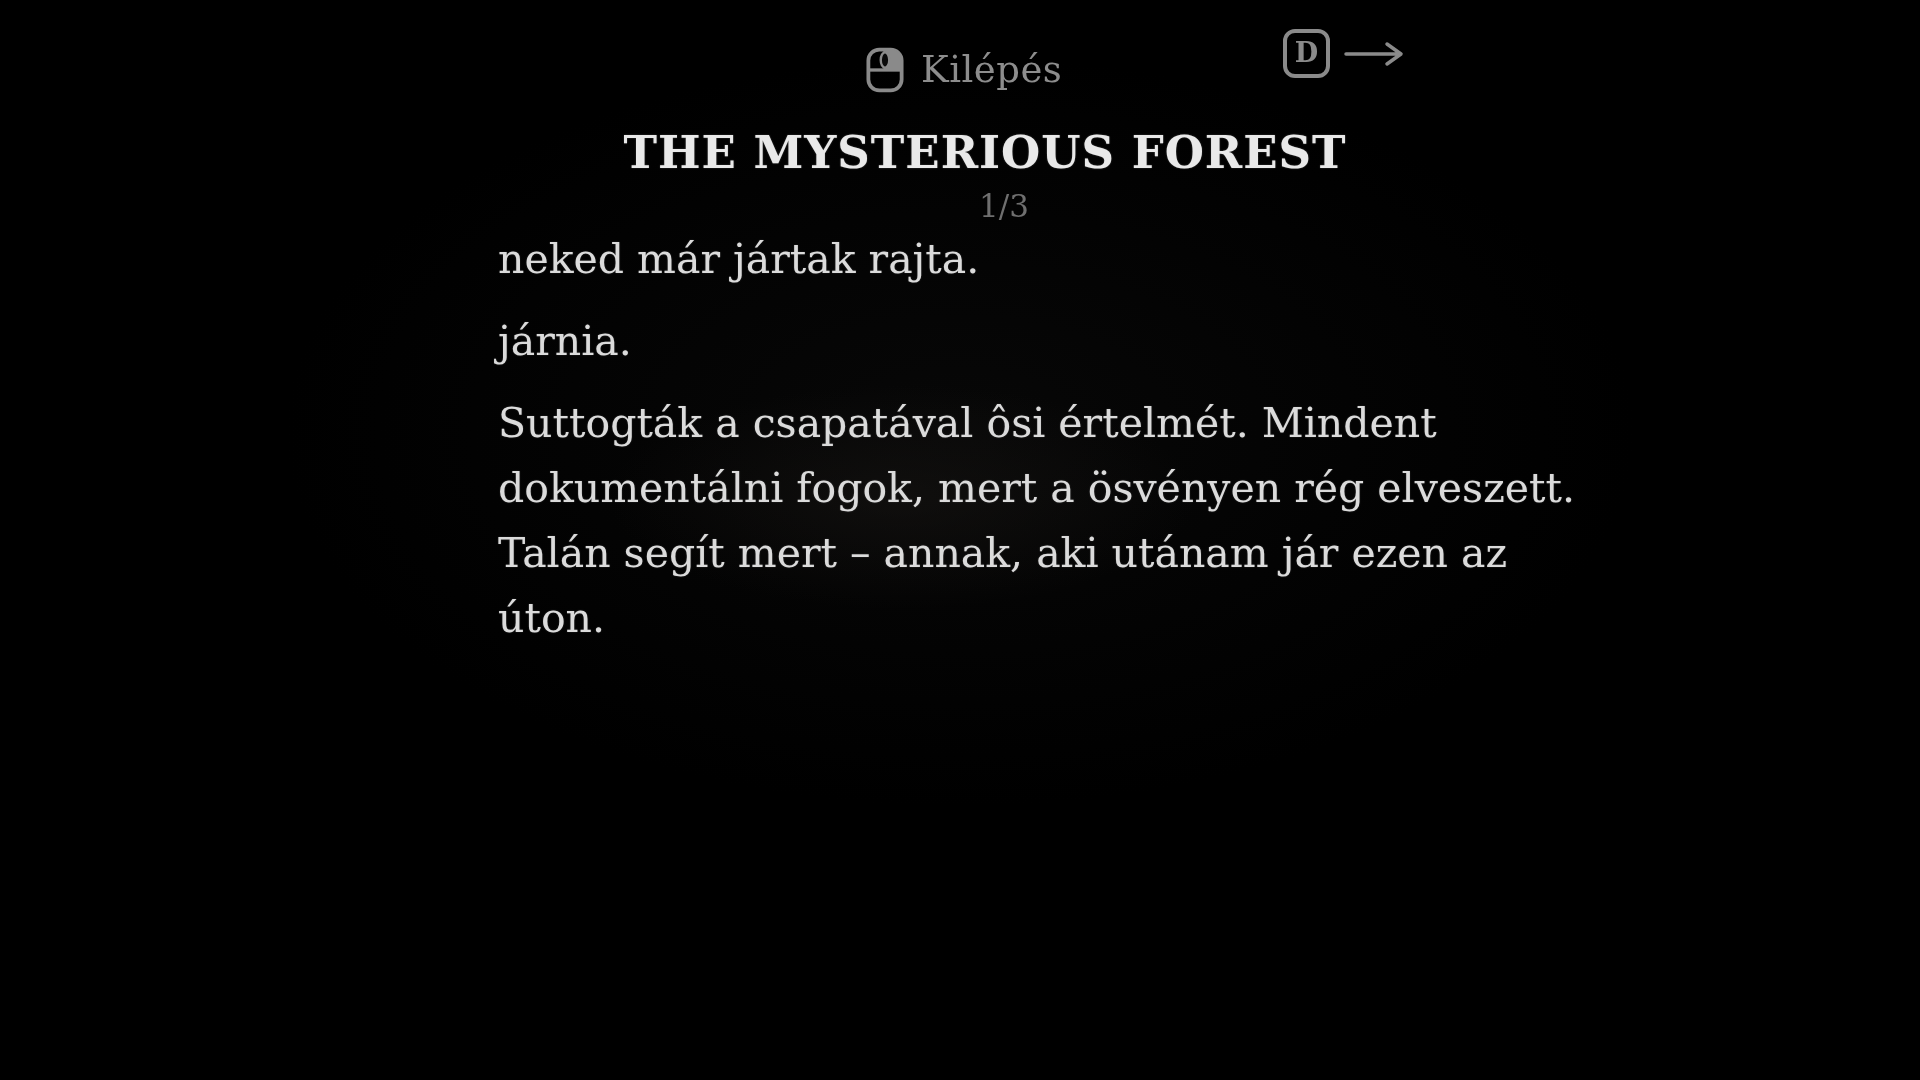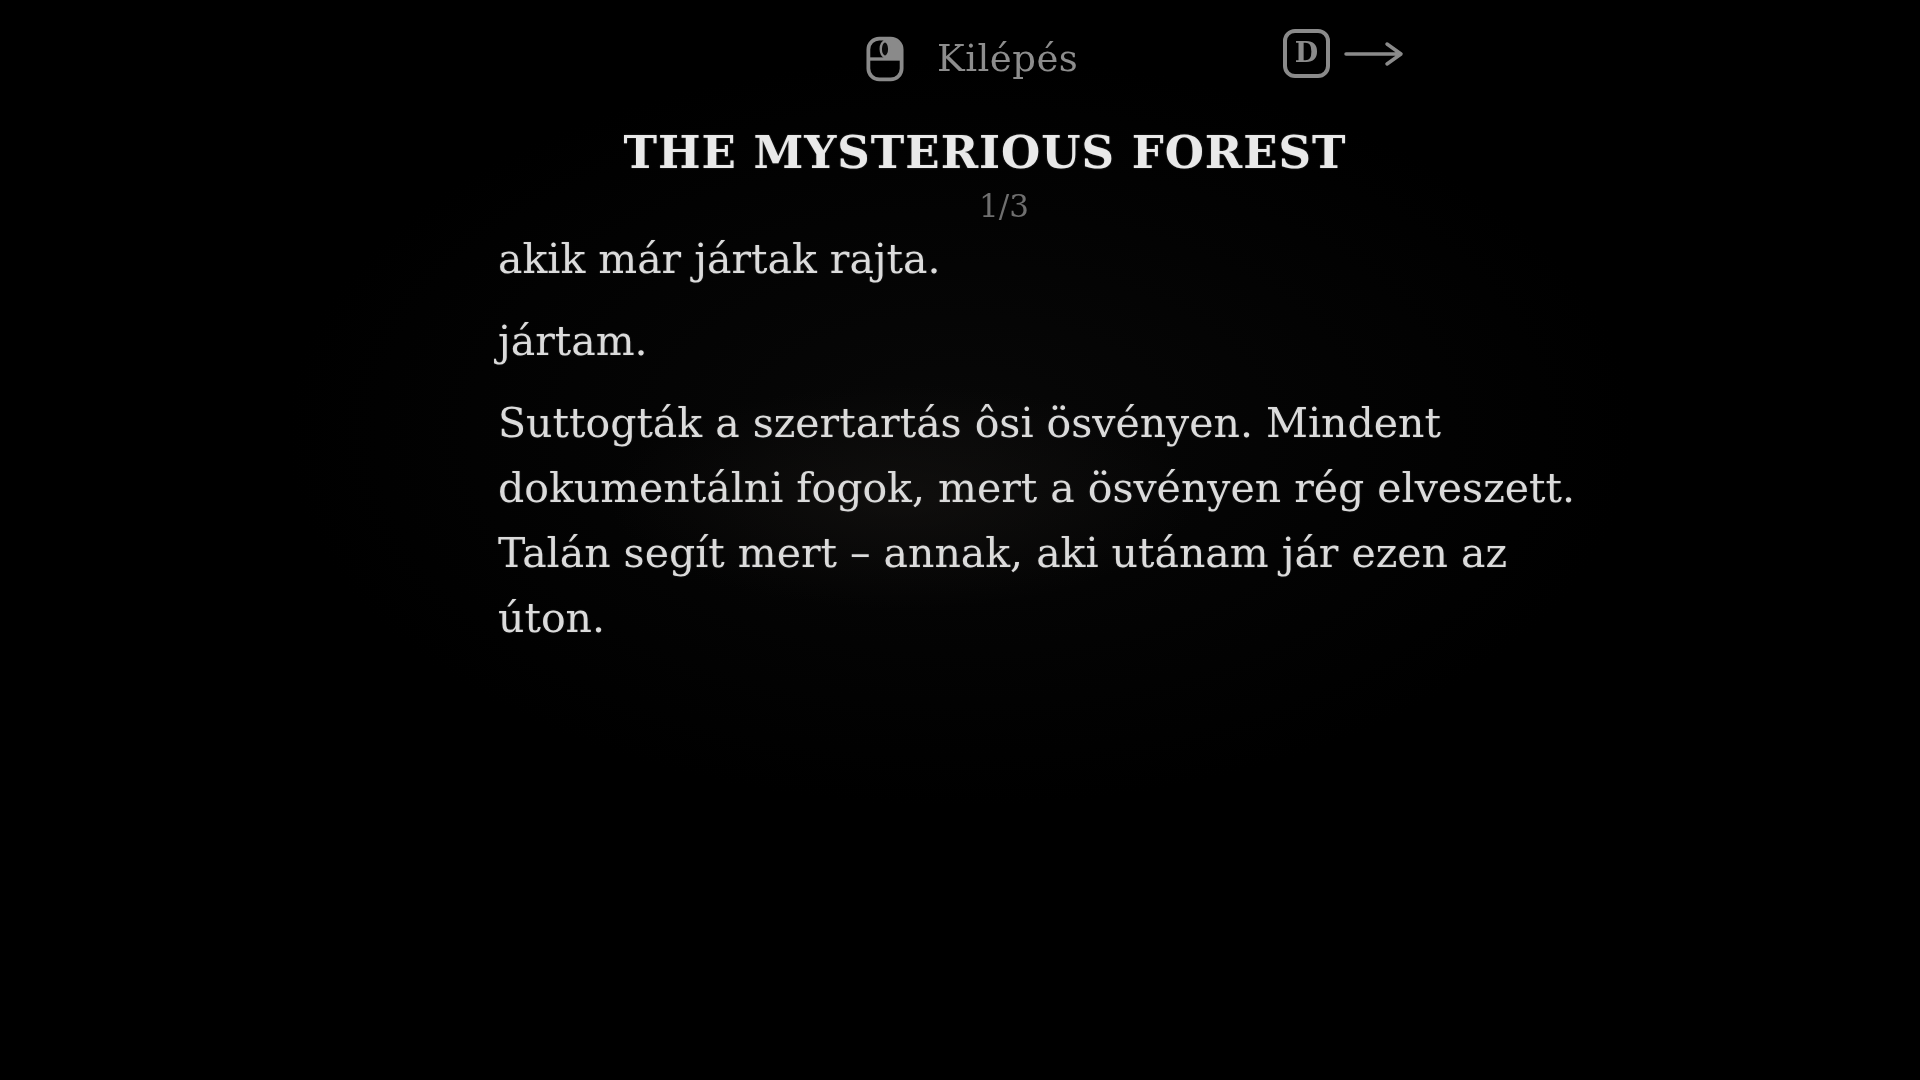--- a/index.html
+++ b/index.html
@@ -29,7 +29,7 @@
     align-items: center;
     color: #8d8d8d;
   }
-  .hint-exit { left: 866px; top: 34px; gap: 33px; text-align: center; }
+  .hint-exit { left: 866px; top: 45px; gap: 17px; text-align: center; }
   .hint-next { left: 1283px; top: 29px; gap: 14px; }
   .hint-label {
     font-size: 37px;

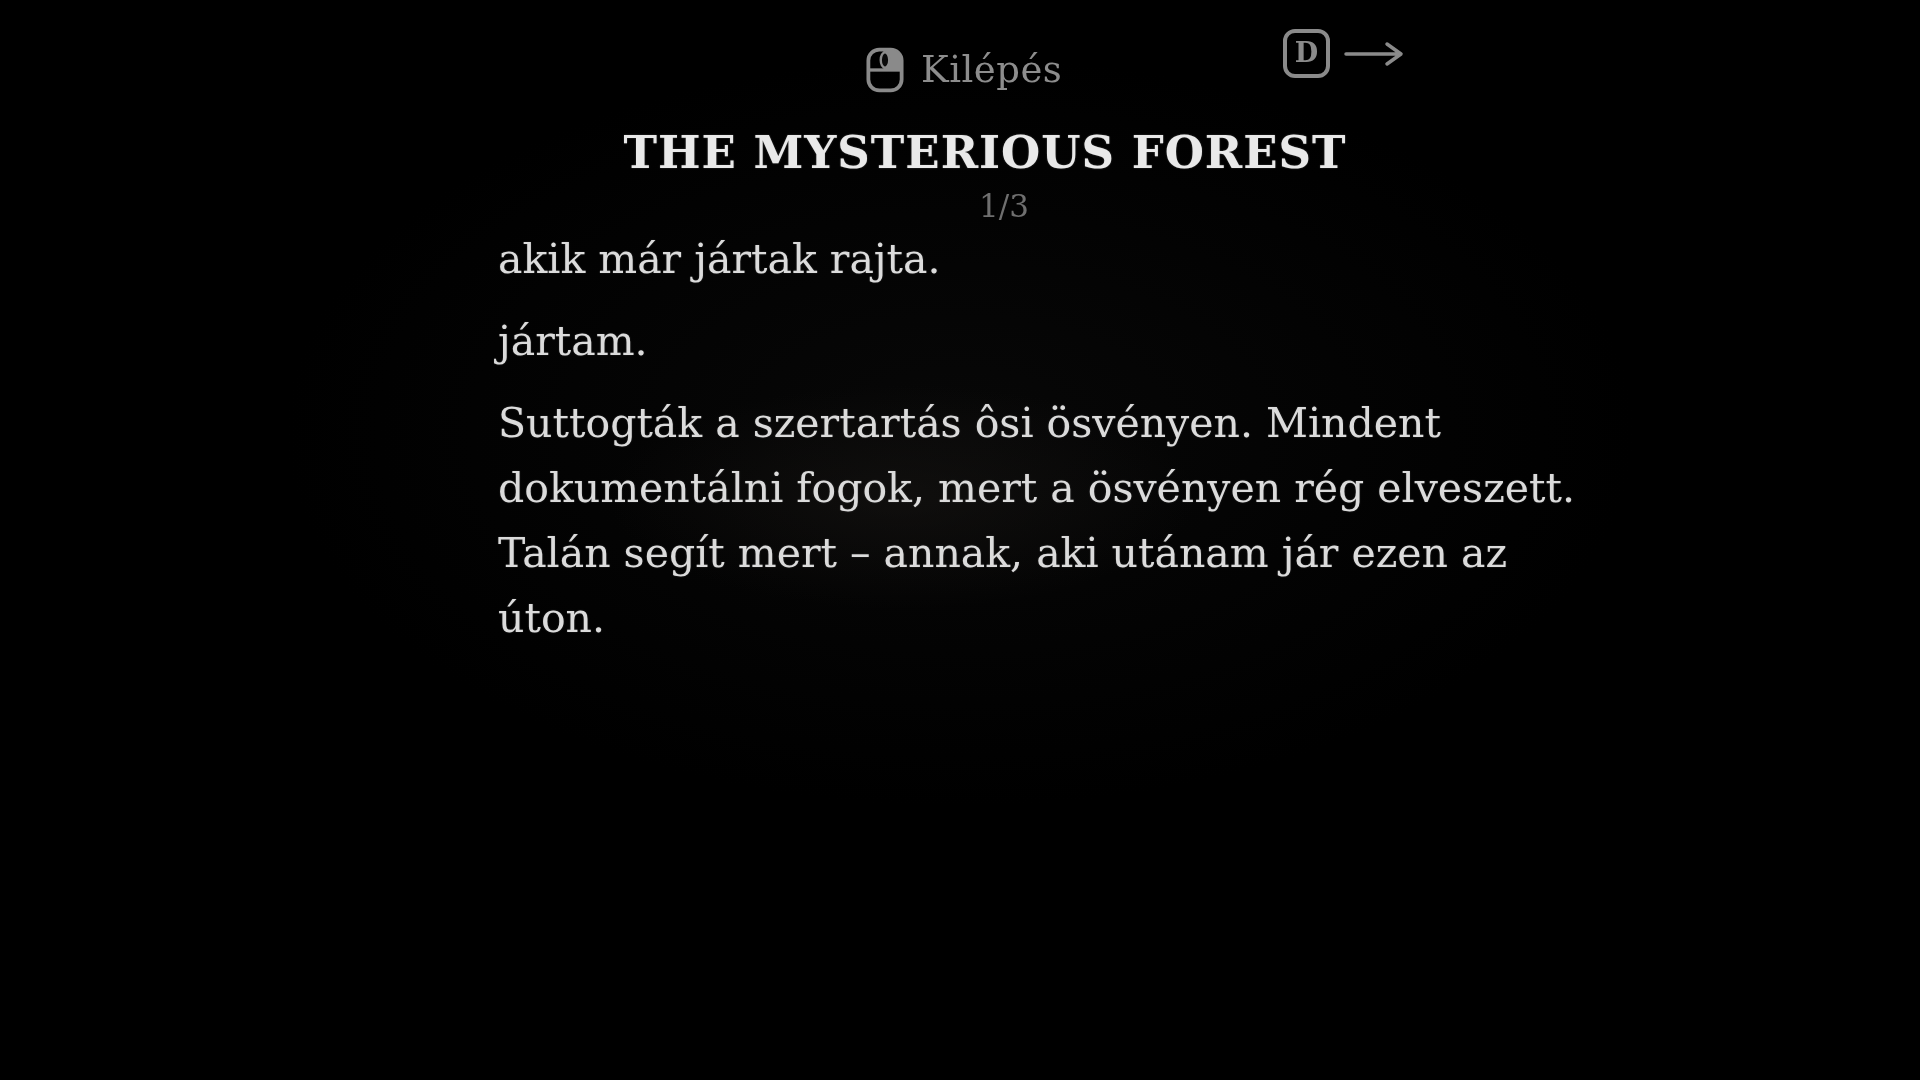--- a/index.html
+++ b/index.html
@@ -128,7 +128,7 @@
 
   <div class="story-text">
     <div class="story-paragraph">
-      <div class="story-line">akik már jártak rajta.</div>
+      <div class="story-line">neked már jártak rajta.</div>
     </div>
     <div class="story-paragraph">
       <div class="story-line">jártam.</div>

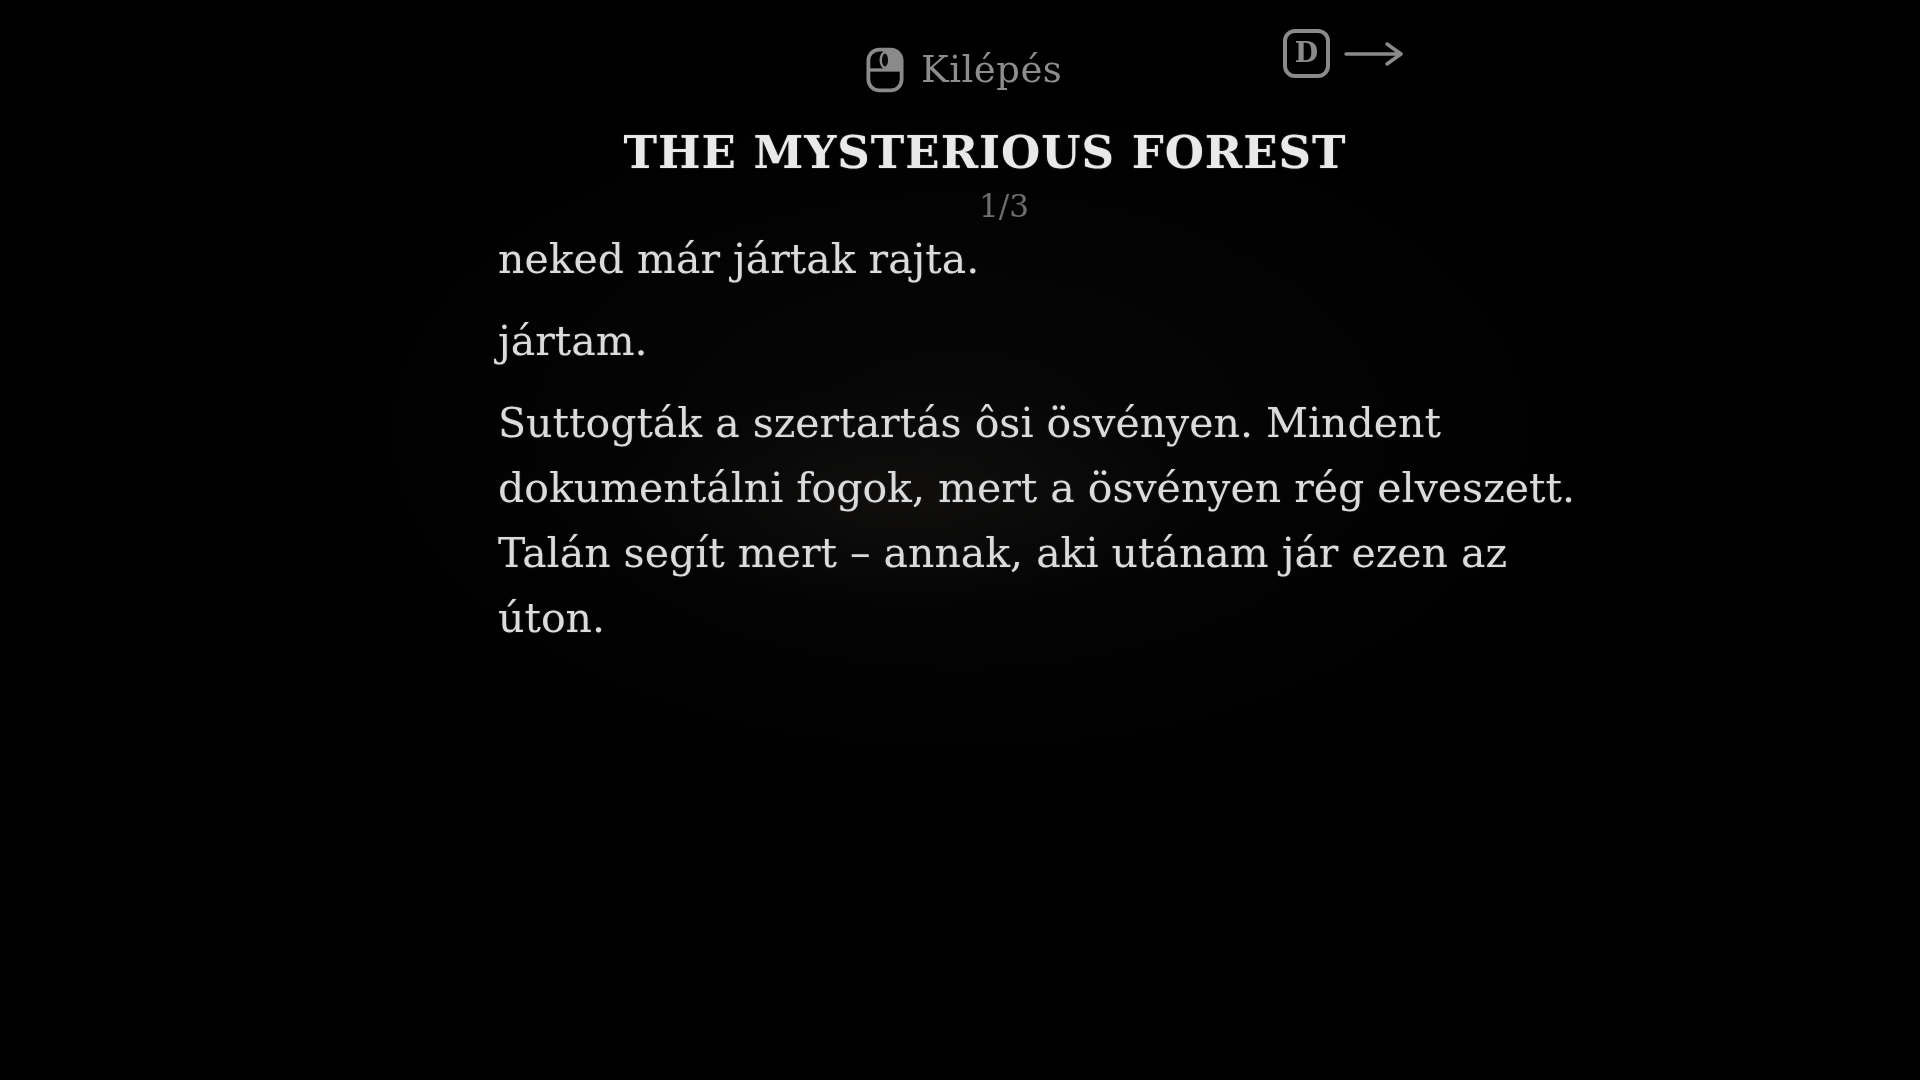--- a/index.html
+++ b/index.html
@@ -131,7 +131,7 @@
       <div class="story-line">neked már jártak rajta.</div>
     </div>
     <div class="story-paragraph">
-      <div class="story-line">jártam.</div>
+      <div class="story-line">járnia.</div>
     </div>
     <div class="story-paragraph">
       <div class="story-line">Suttogták a szertartás ôsi ösvényen. Mindent</div>

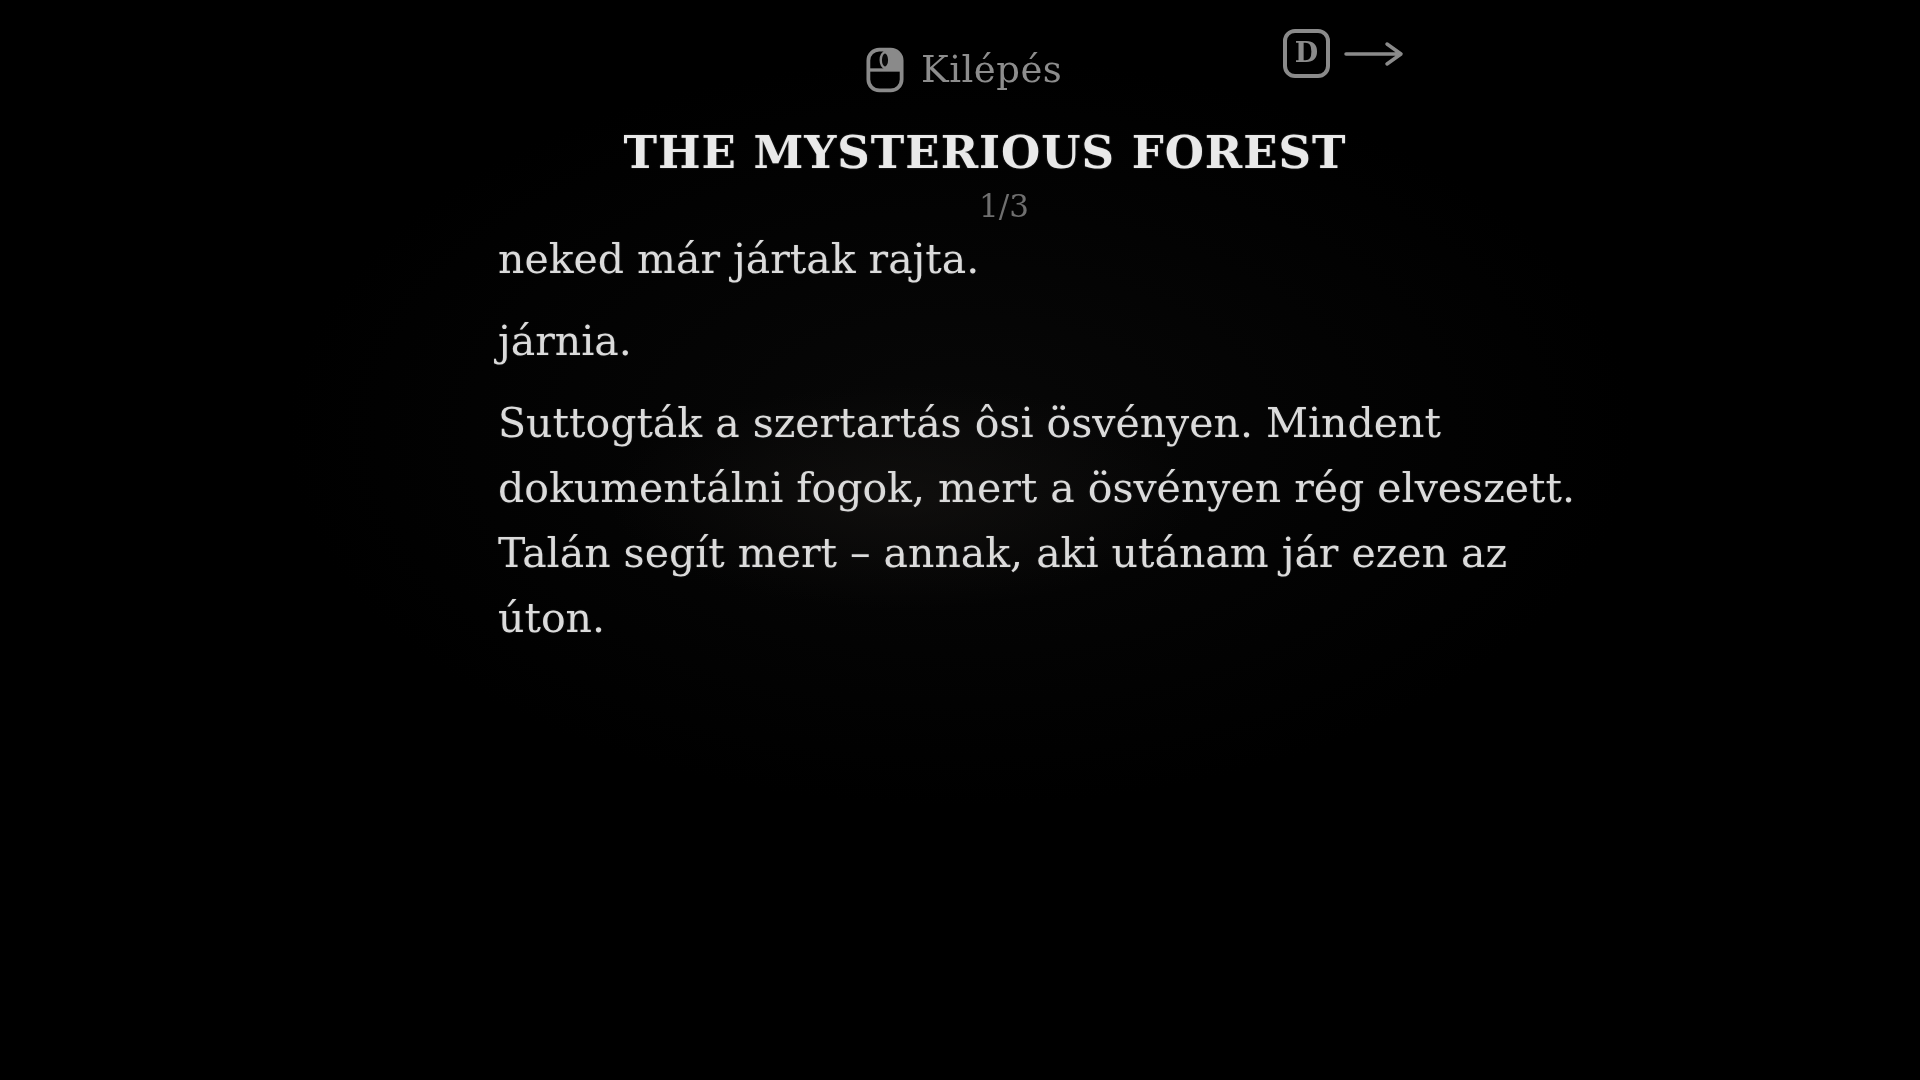--- a/index.html
+++ b/index.html
@@ -134,7 +134,7 @@
       <div class="story-line">járnia.</div>
     </div>
     <div class="story-paragraph">
-      <div class="story-line">Suttogták a szertartás ôsi ösvényen. Mindent</div>
+      <div class="story-line">Suttogták a csapatával ôsi értelmét. Mindent</div>
       <div class="story-line">dokumentálni fogok, mert a ösvényen rég elveszett.</div>
       <div class="story-line">Talán segít mert – annak, aki utánam jár ezen az</div>
       <div class="story-line">úton.</div>

